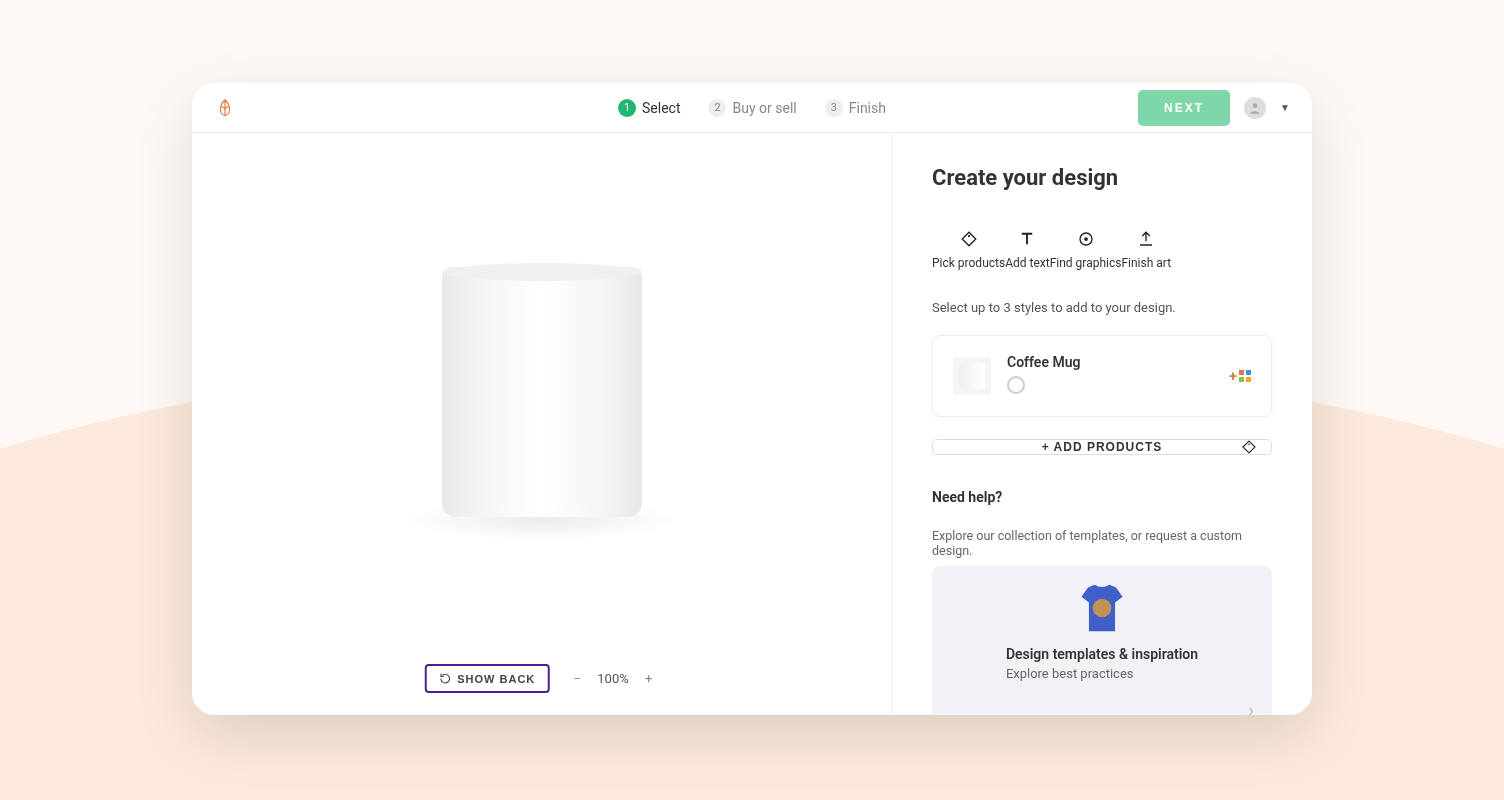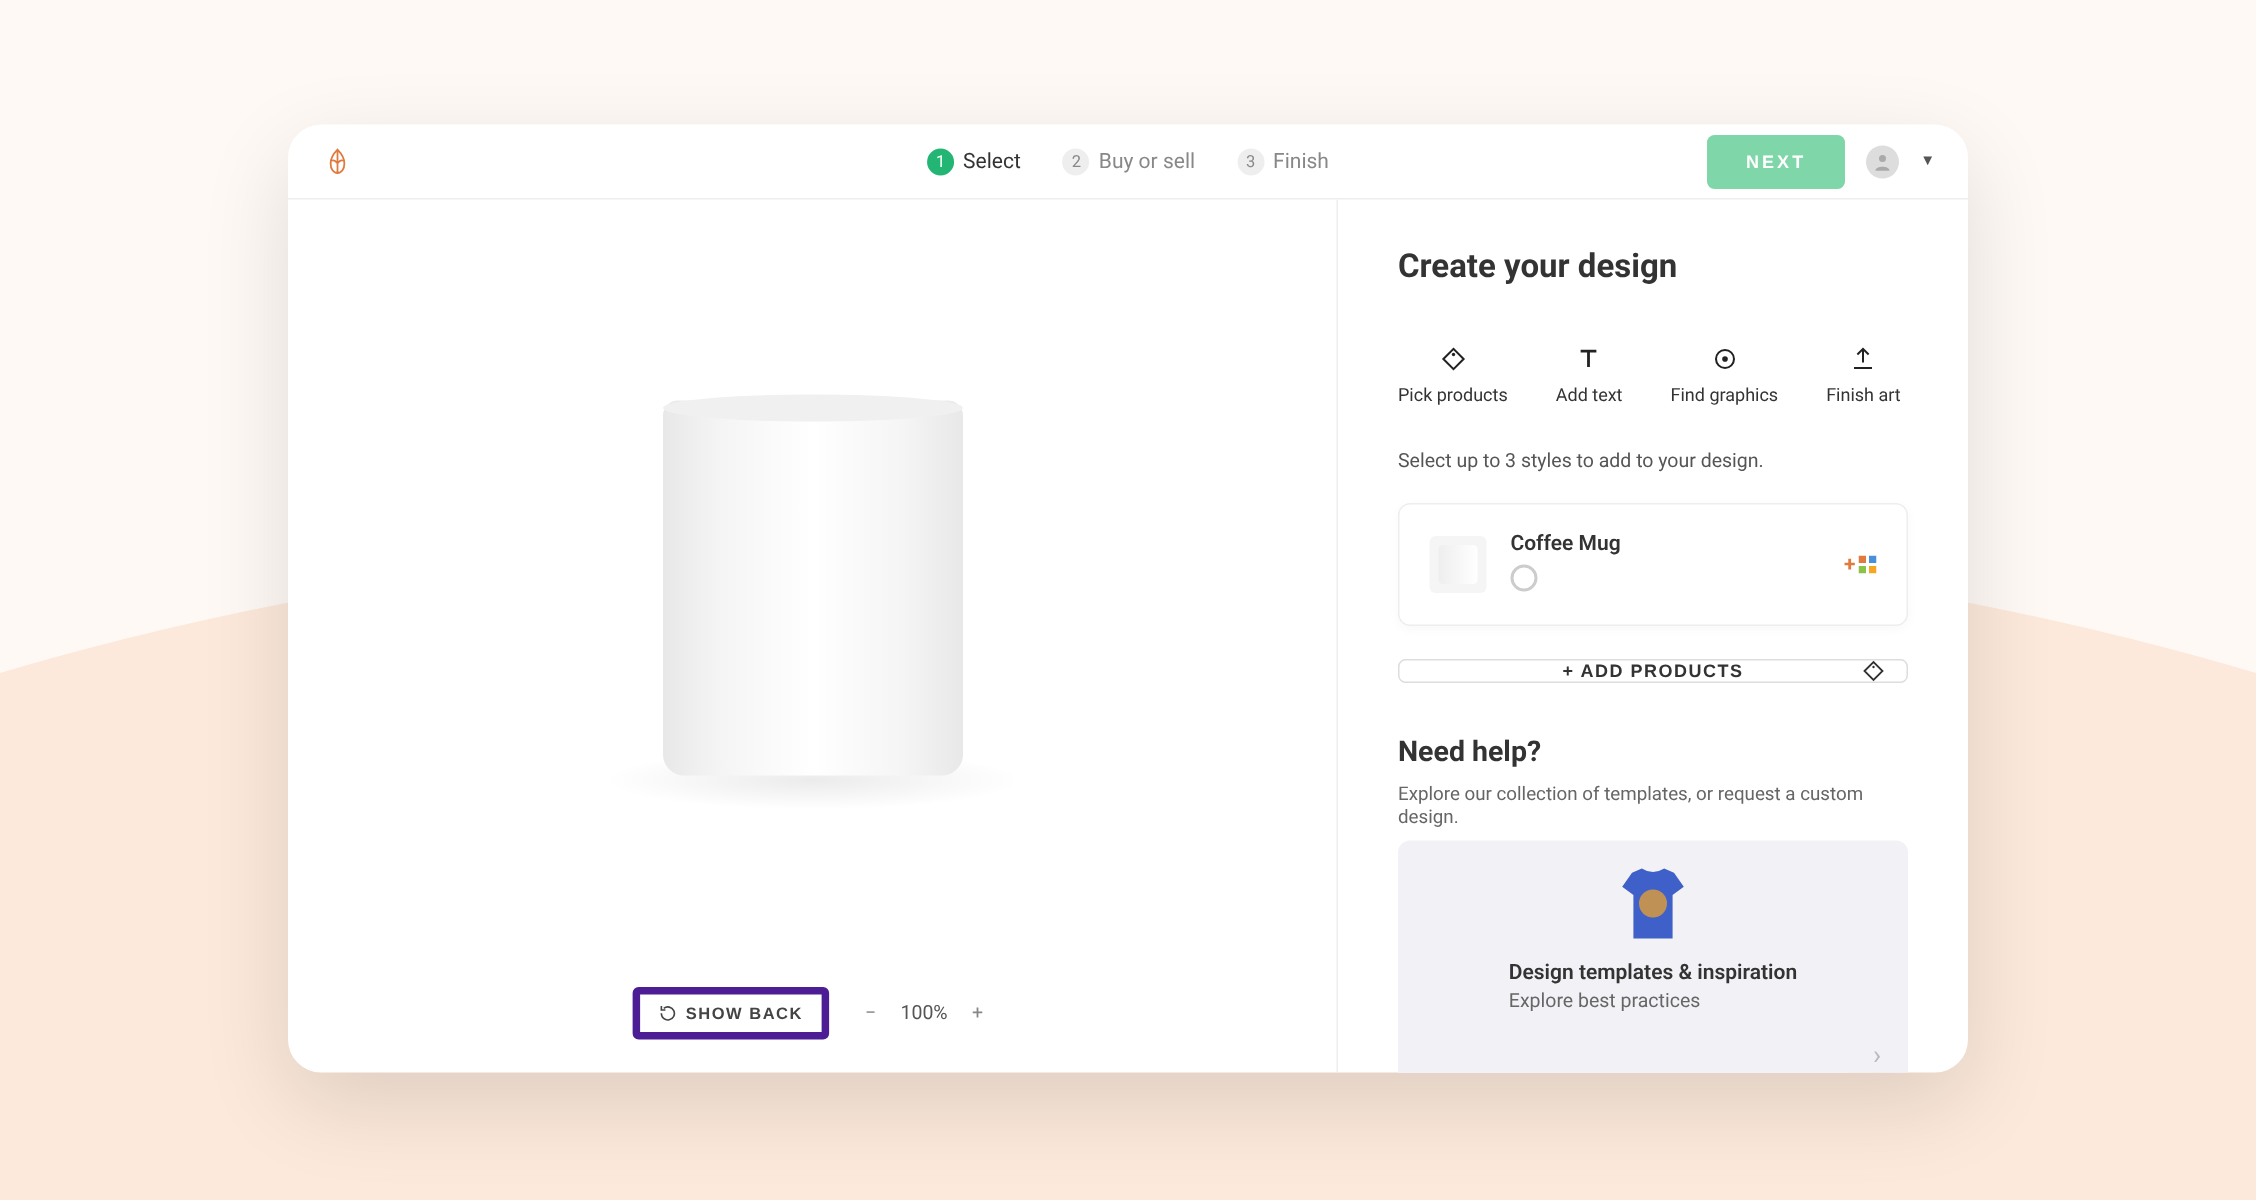--- a/index.html
+++ b/index.html
@@ -172,7 +172,6 @@
 }
 .tools {
   display: flex;
-  gap: 32px;
   margin-bottom: 30px;
 }
 .tool {

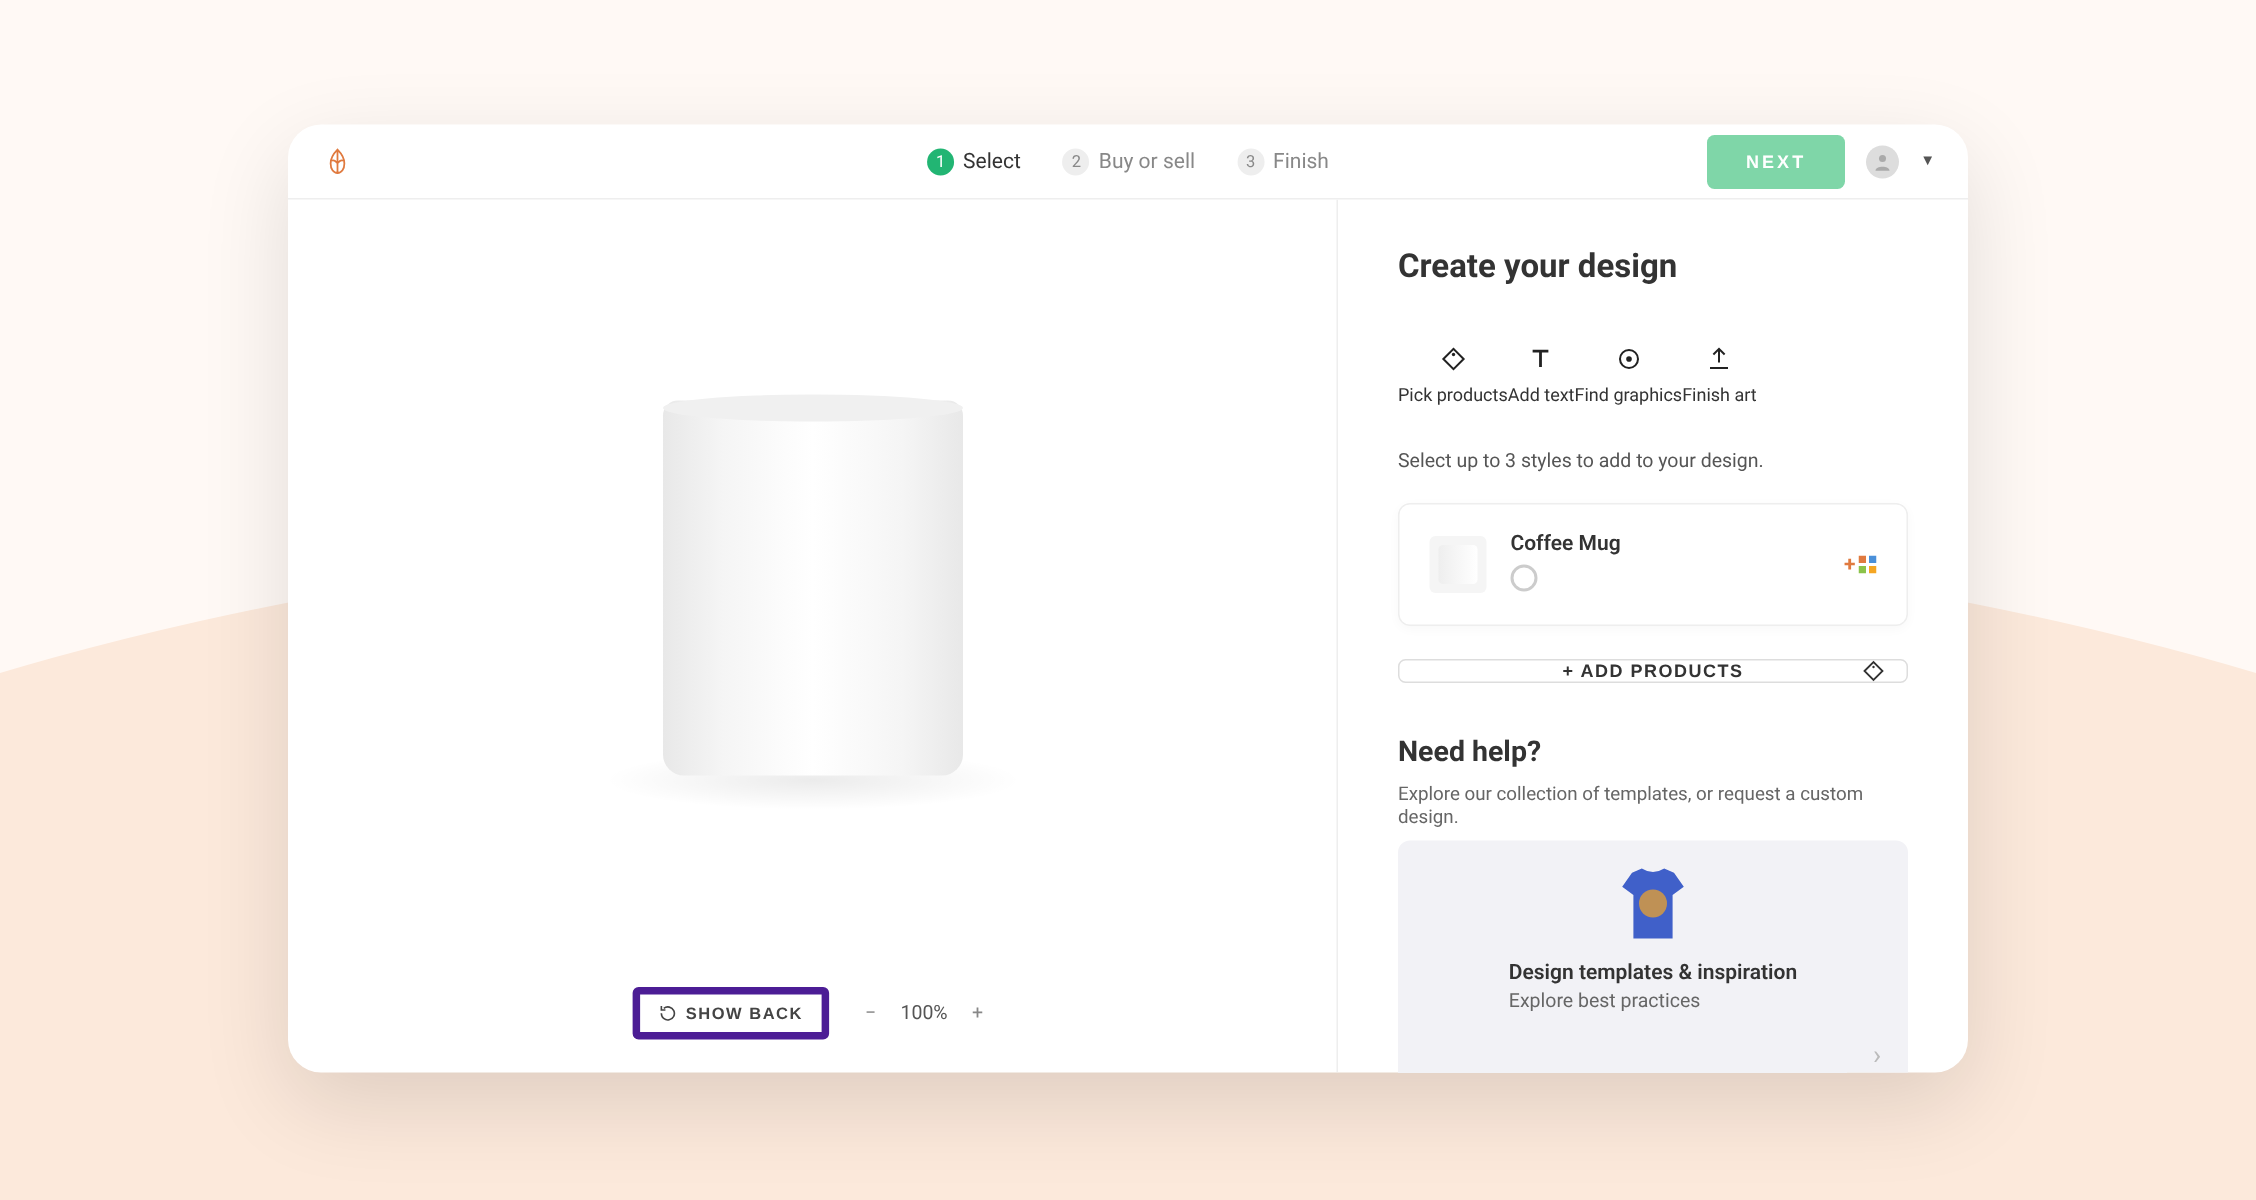--- a/index.html
+++ b/index.html
@@ -239,7 +239,7 @@
   position: relative;
 }
 .add-products svg { position: absolute; right: 14px; }
-.sidebar h3 { font-size: 19px; font-weight: 700; color: #333; margin-bottom: 10px; }
+.sidebar h3 { font-size: 14px; font-weight: 700; color: #333; margin-bottom: 23px; }
 .help-text { font-size: 12.5px; color: #666; margin-bottom: 8px; }
 .template-card {
   background: #f2f2f6;

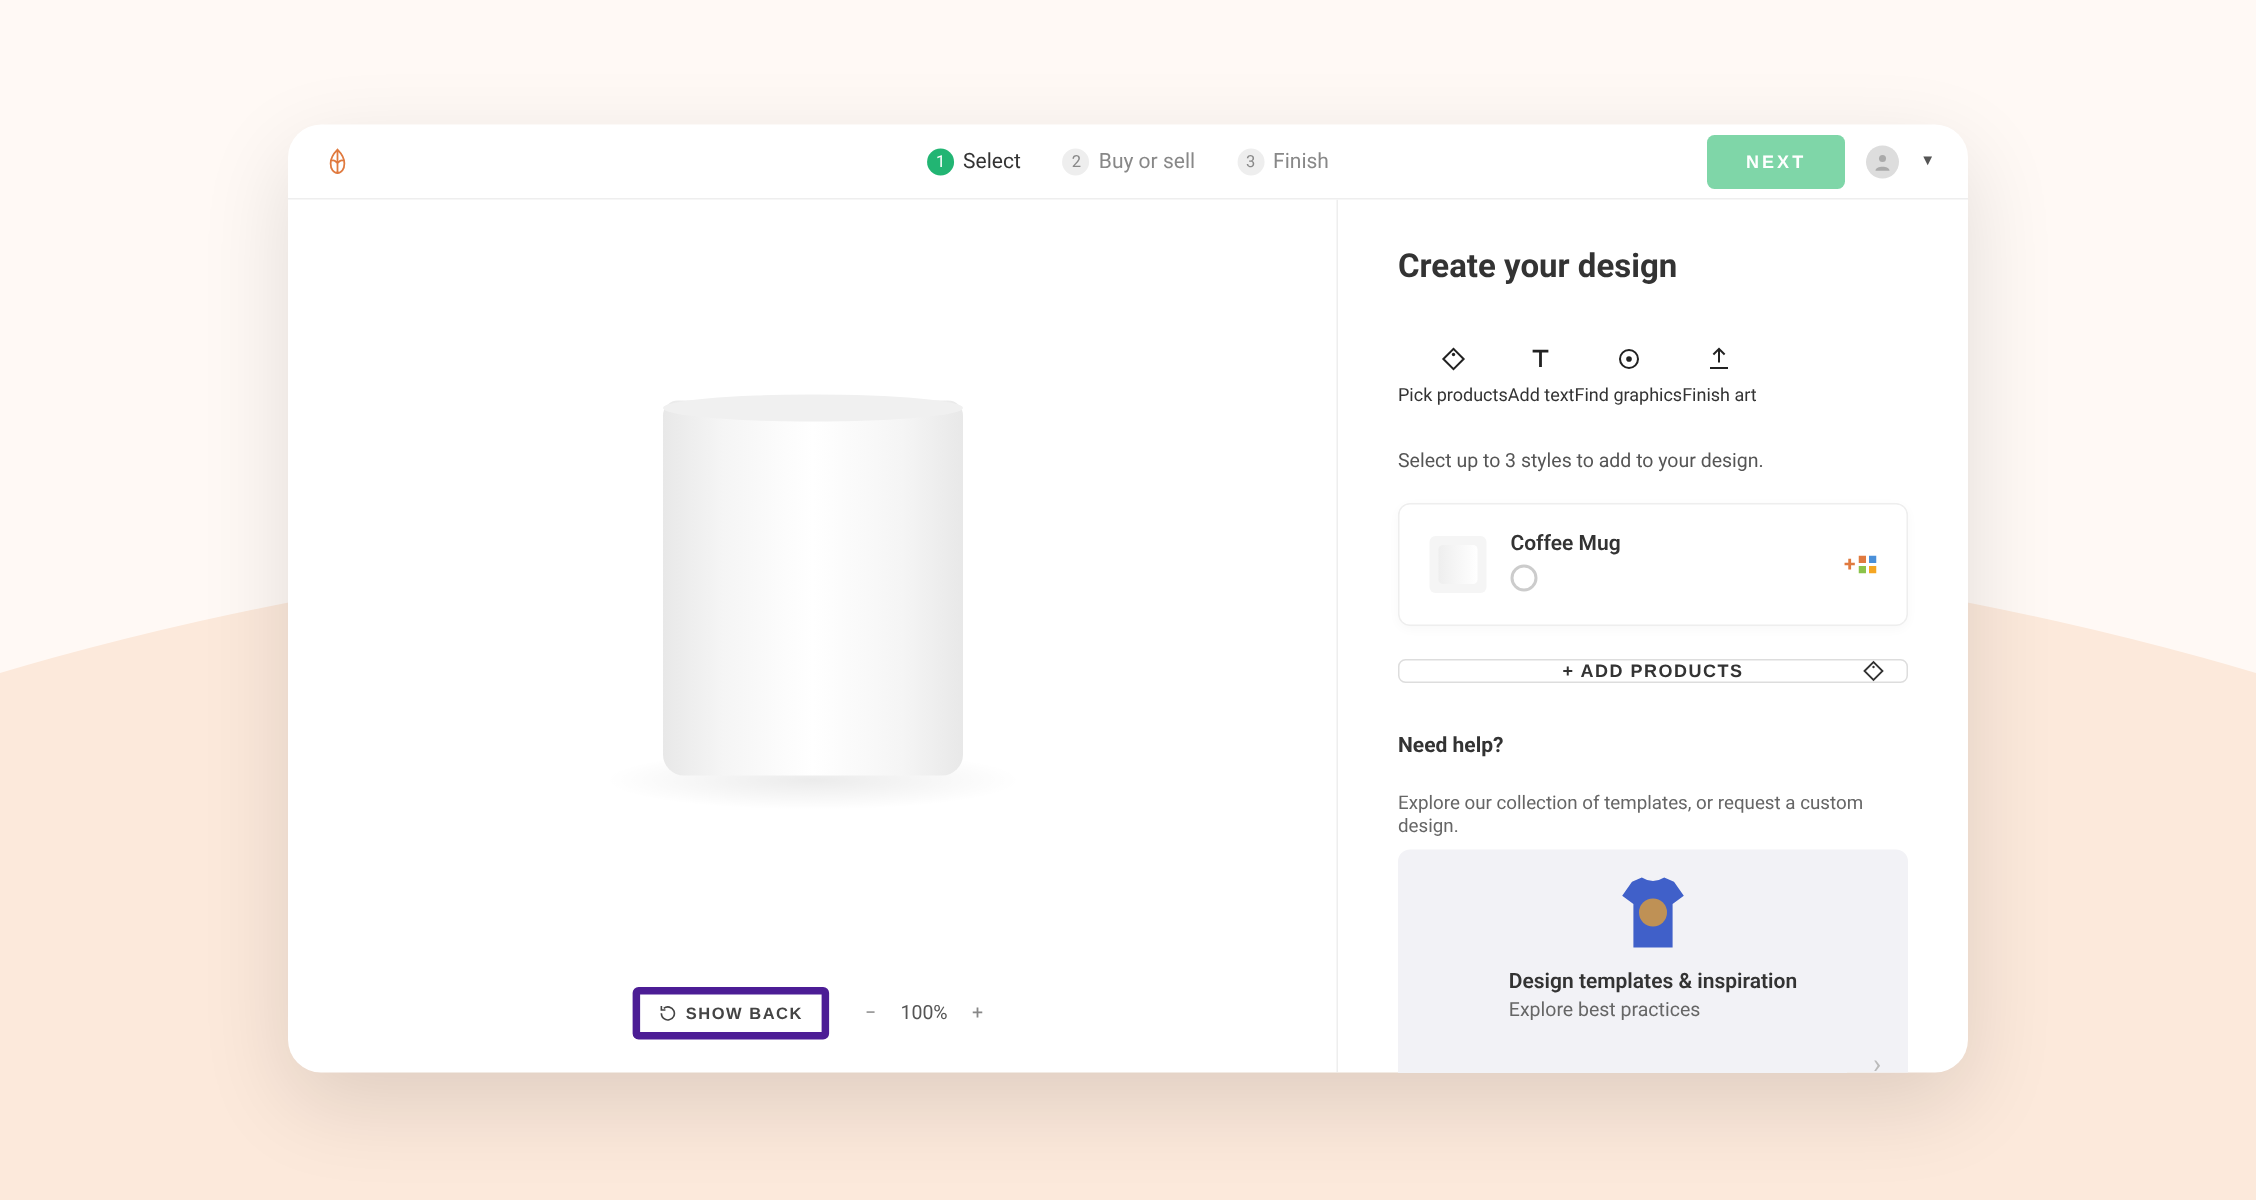--- a/index.html
+++ b/index.html
@@ -150,7 +150,7 @@
   display: flex; align-items: center; gap: 6px;
   font-size: 11px; font-weight: 600; letter-spacing: 1px;
   color: #444;
-  border: 5px solid #4c1d95;
+  border: 2px solid #4c1d95;
   padding: 6px 12px;
   border-radius: 4px;
   background: #fff;

